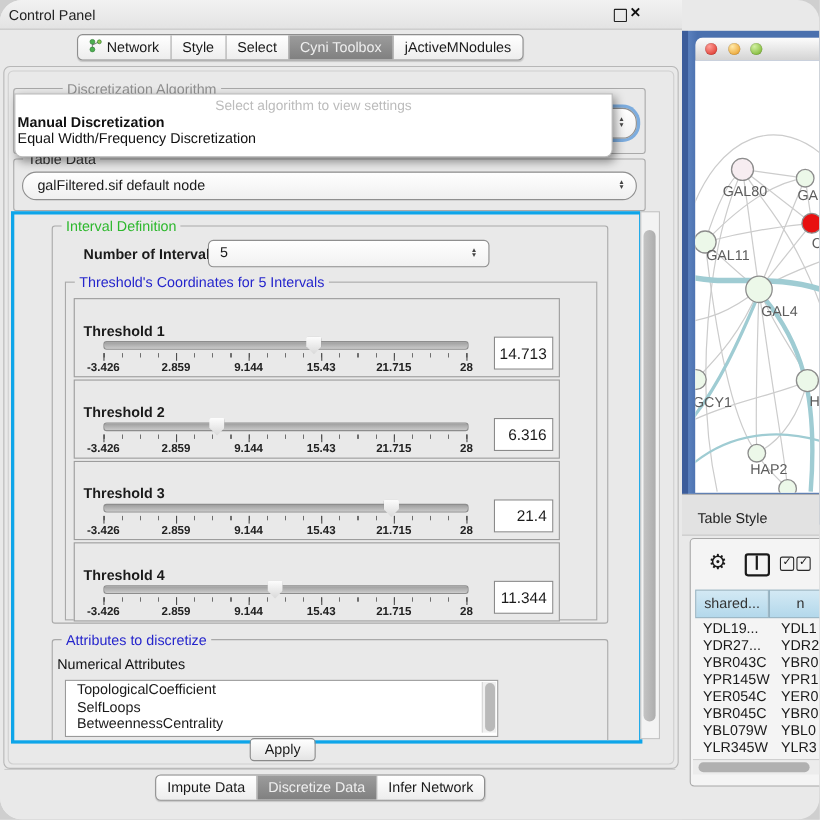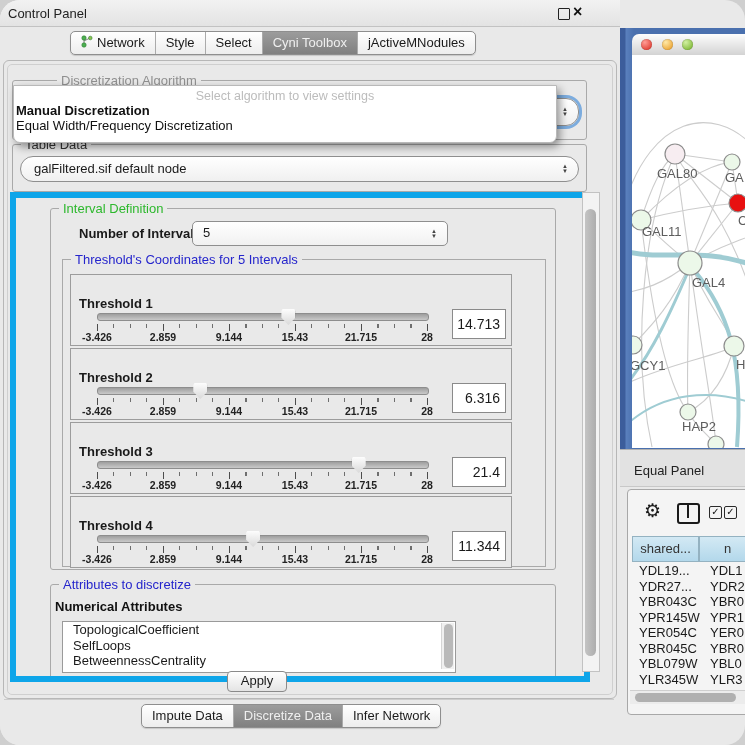--- a/index.html
+++ b/index.html
@@ -49,7 +49,7 @@
   .g-td .gtitle{color:#333;}
   .td-combo{left:20px;top:156px;width:544px;height:24px;line-height:23px;}
 
-  .scrollarea{left:10px;top:192px;width:568px;height:478px;border:6px solid #0ea5e9;
+  .scrollarea{left:10px;top:192px;width:568px;height:478px;border:3px solid #0ea5e9;
               background:#e9e9e9;overflow:hidden;}
   .vscroll{left:582px;top:192px;width:16px;height:478px;background:#f3f3f3;border:1px solid #c2c2c2;}
   .vscroll .thumbv{position:absolute;left:2px;top:16px;width:11px;height:447px;border-radius:6px;

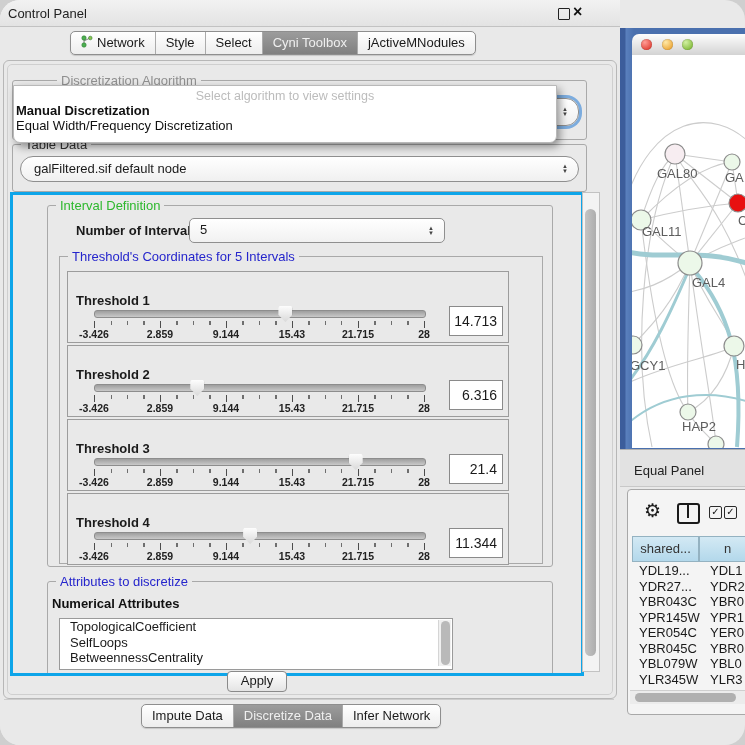--- a/index.html
+++ b/index.html
@@ -412,7 +412,7 @@
   </div>
 
   <div class="abs tp-band">
-    <span class="t">Equal Panel</span>
+    <span class="t">Table Style</span>
   </div>
 
   <div class="abs tp-box">

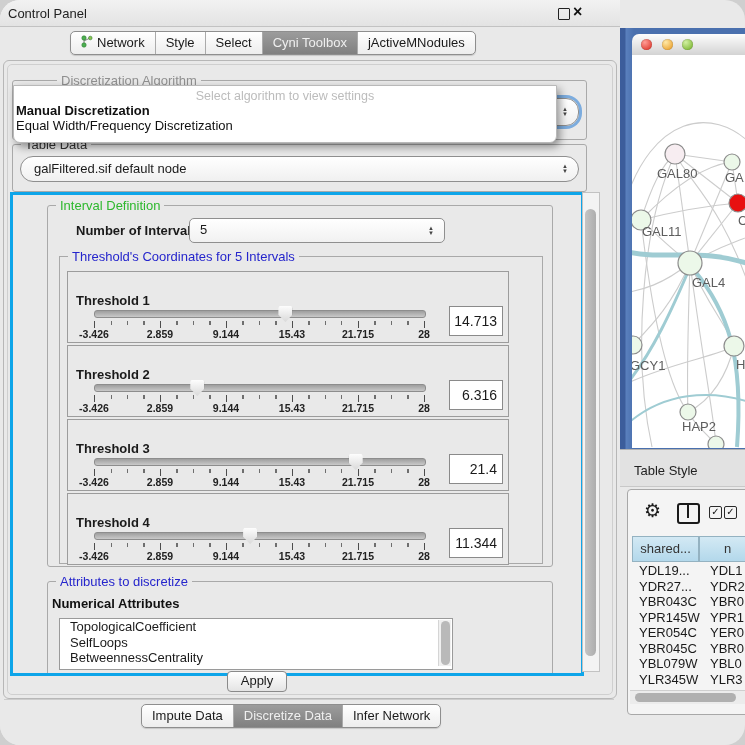--- a/index.html
+++ b/index.html
@@ -82,7 +82,7 @@
 
   .g-attr{left:34px;top:386px;width:504px;height:96px;}
   .g-attr>.gtitle{color:#2525cc;}
-  .attr-sub{position:absolute;left:4px;top:14px;font-weight:bold;color:#111;}
+  .attr-sub{position:absolute;left:4px;top:14px;font-weight:normal;color:#111;}
   .attr-list{position:absolute;left:11px;top:36px;width:392px;height:50px;background:#fff;
              border:1px solid #9a9a9a;overflow:hidden;}
   .attr-list .li{padding-left:10px;line-height:15.5px;font-size:13px;}

